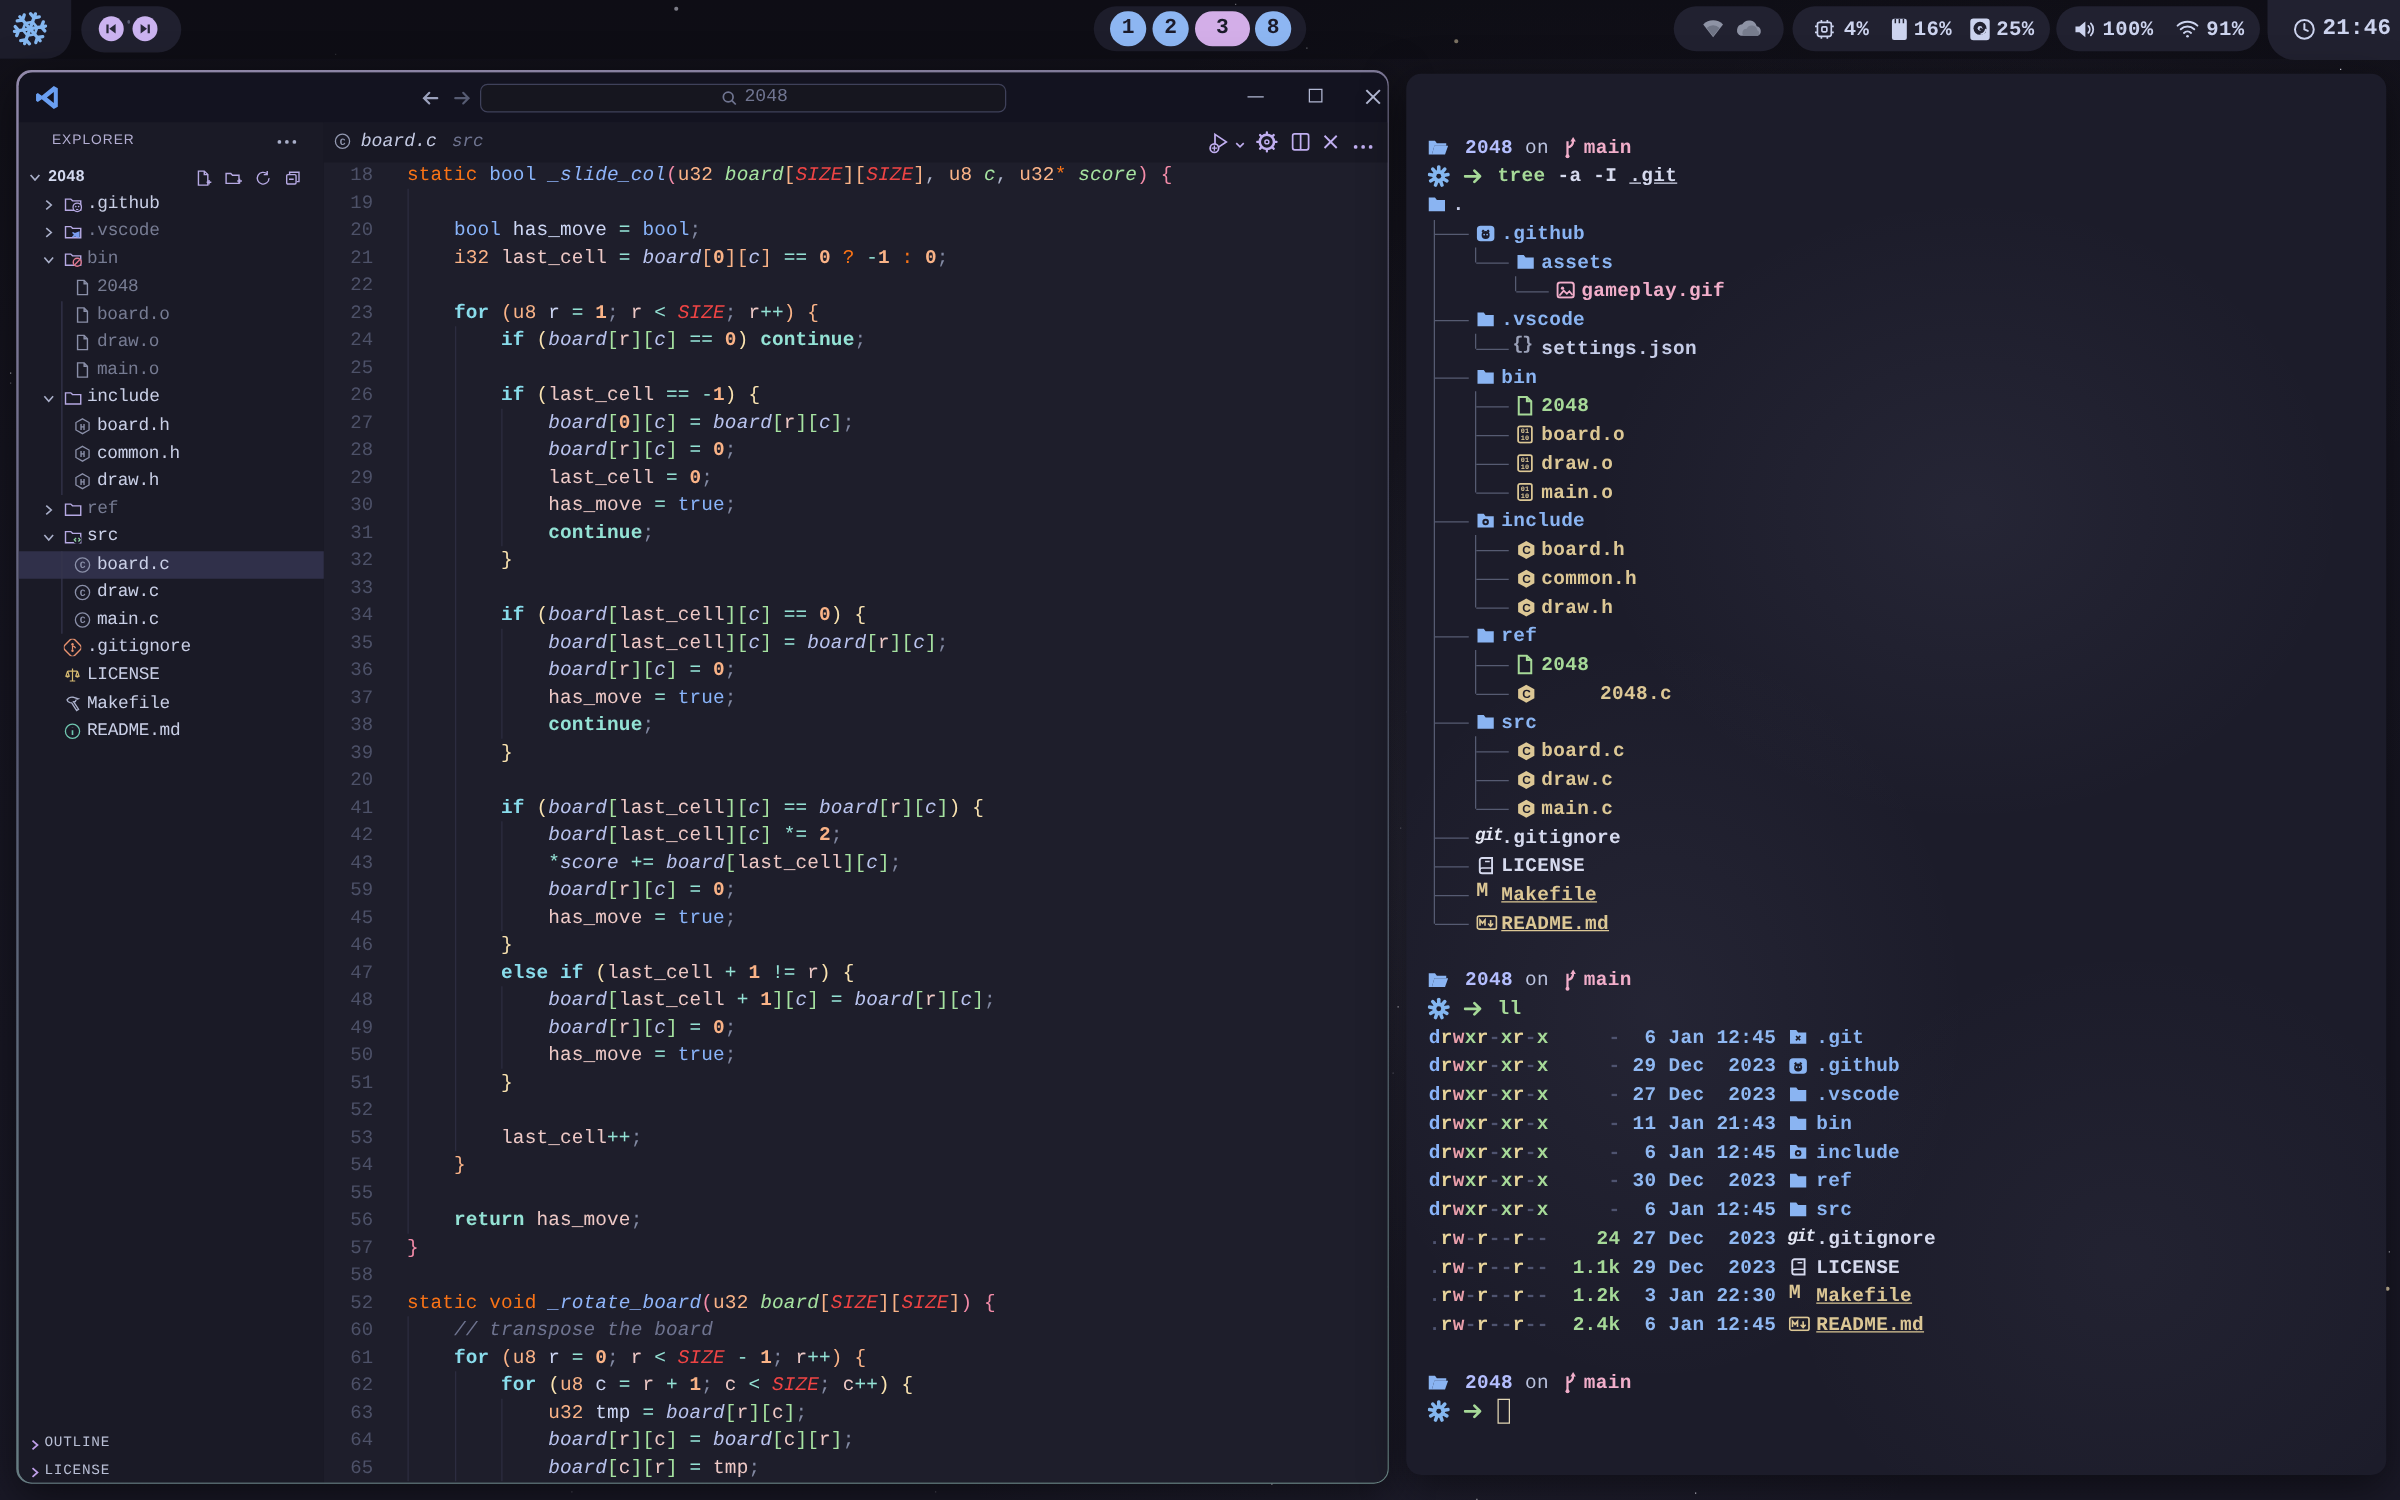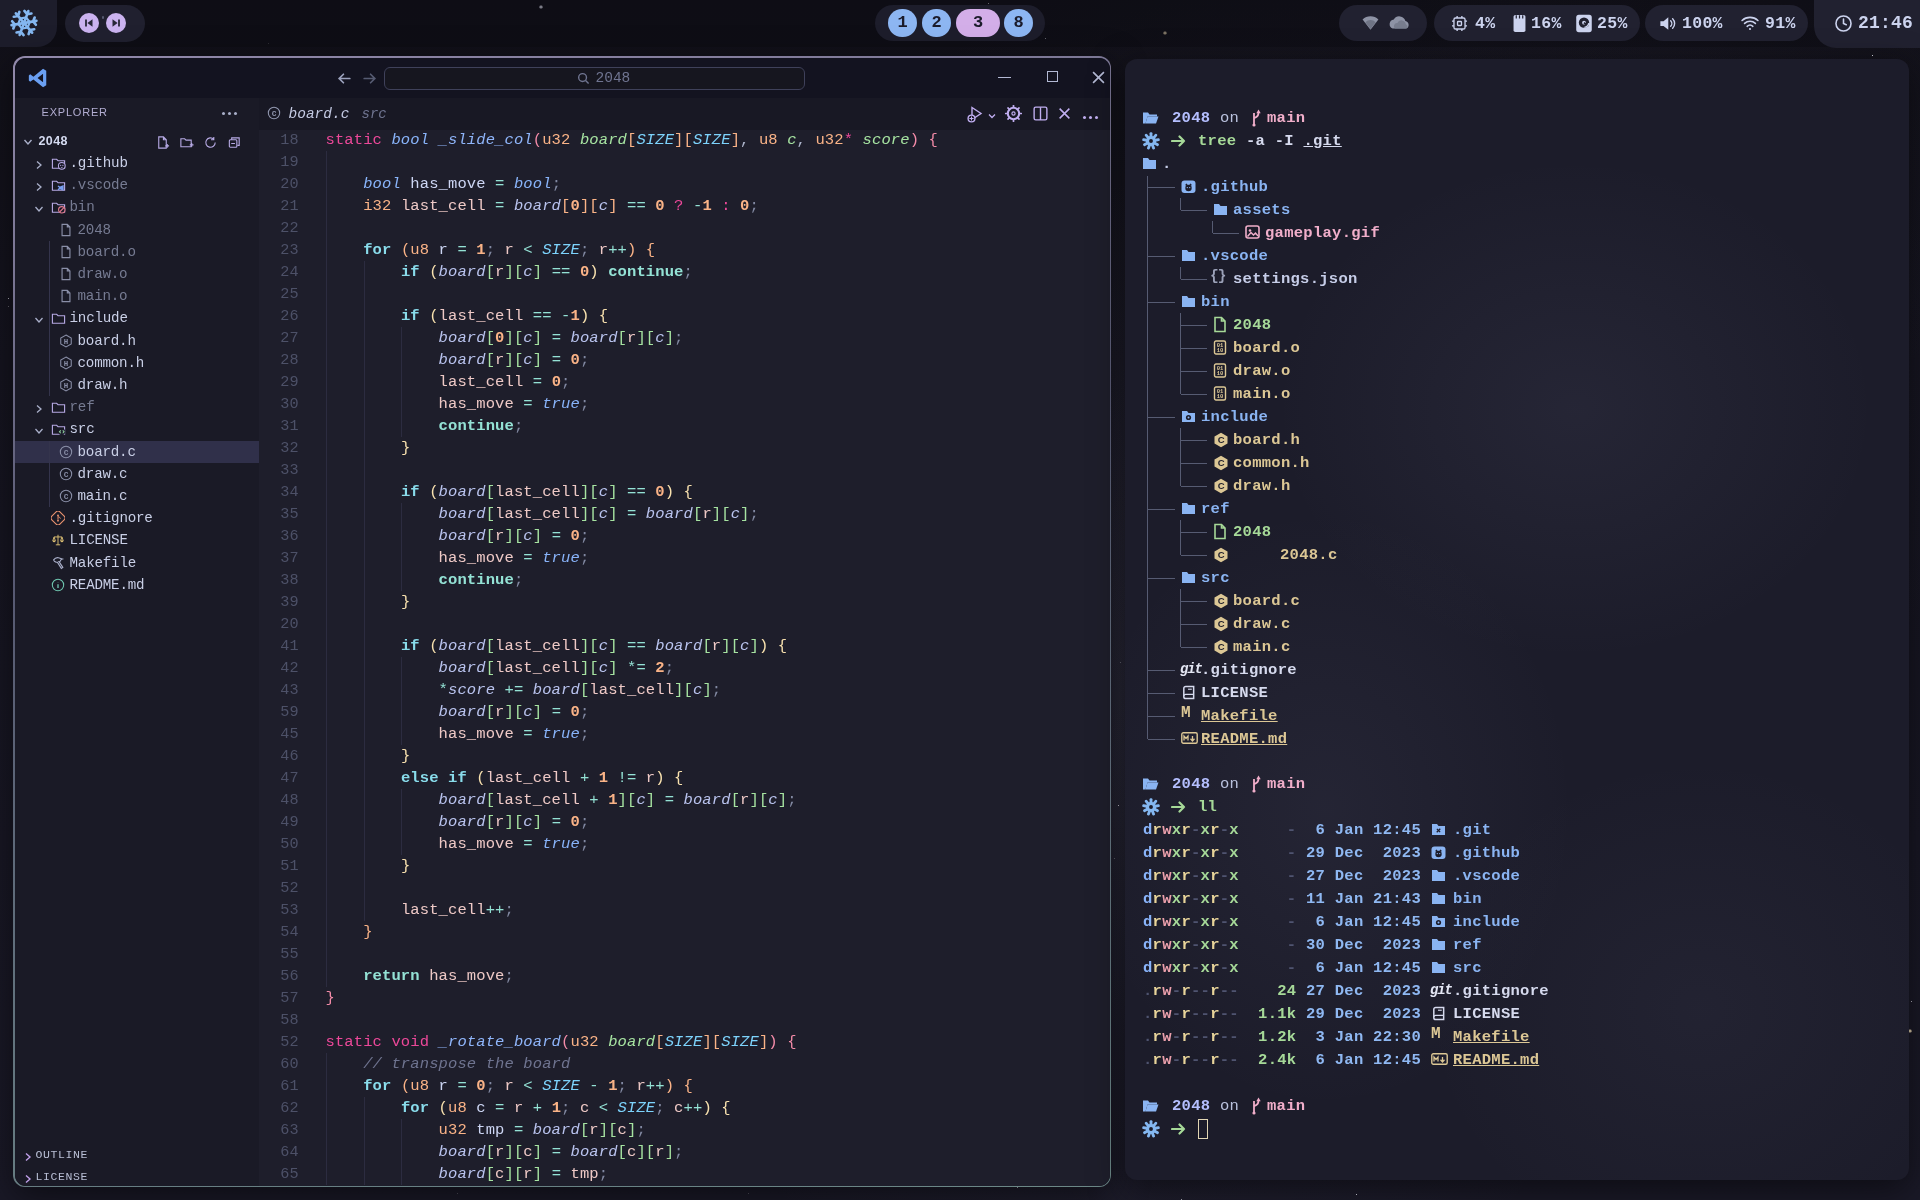--- a/index.html
+++ b/index.html
@@ -14,7 +14,7 @@
 .term-line{position:absolute;left:1143px;font-family:"Liberation Mono",monospace;font-size:15.5px;font-weight:bold;letter-spacing:0.28px;white-space:pre;color:#c6cde8;line-height:23px}
 .code-line{position:absolute;left:325px;font-family:"Liberation Mono",monospace;font-size:15.5px;letter-spacing:0.12px;white-space:pre;color:#cdd6f4;line-height:22px}
 .lnum{position:absolute;font-family:"Liberation Mono",monospace;font-size:15.2px;color:#4d5168;line-height:22px;width:40px;text-align:right}
-.kw{color:#ec4899}.ctl{color:#89dceb;font-weight:bold}.flow{color:#94e2d5;font-weight:bold}
+.kw{color:#f97316}.ctl{color:#89dceb;font-weight:bold}.flow{color:#94e2d5;font-weight:bold}
 .typ{color:#fab387}.boo{color:#89b4fa;font-style:italic}.fn{color:#8fb5fa;font-style:italic}
 .pd{color:#a6e3a1;font-style:italic}.pu{color:#b9c3ee;font-style:italic}
 .vd{color:#cdd6f4}.vu{color:#eec9c6}.op{color:#94e2d5}.num{color:#fab387;font-weight:bold}

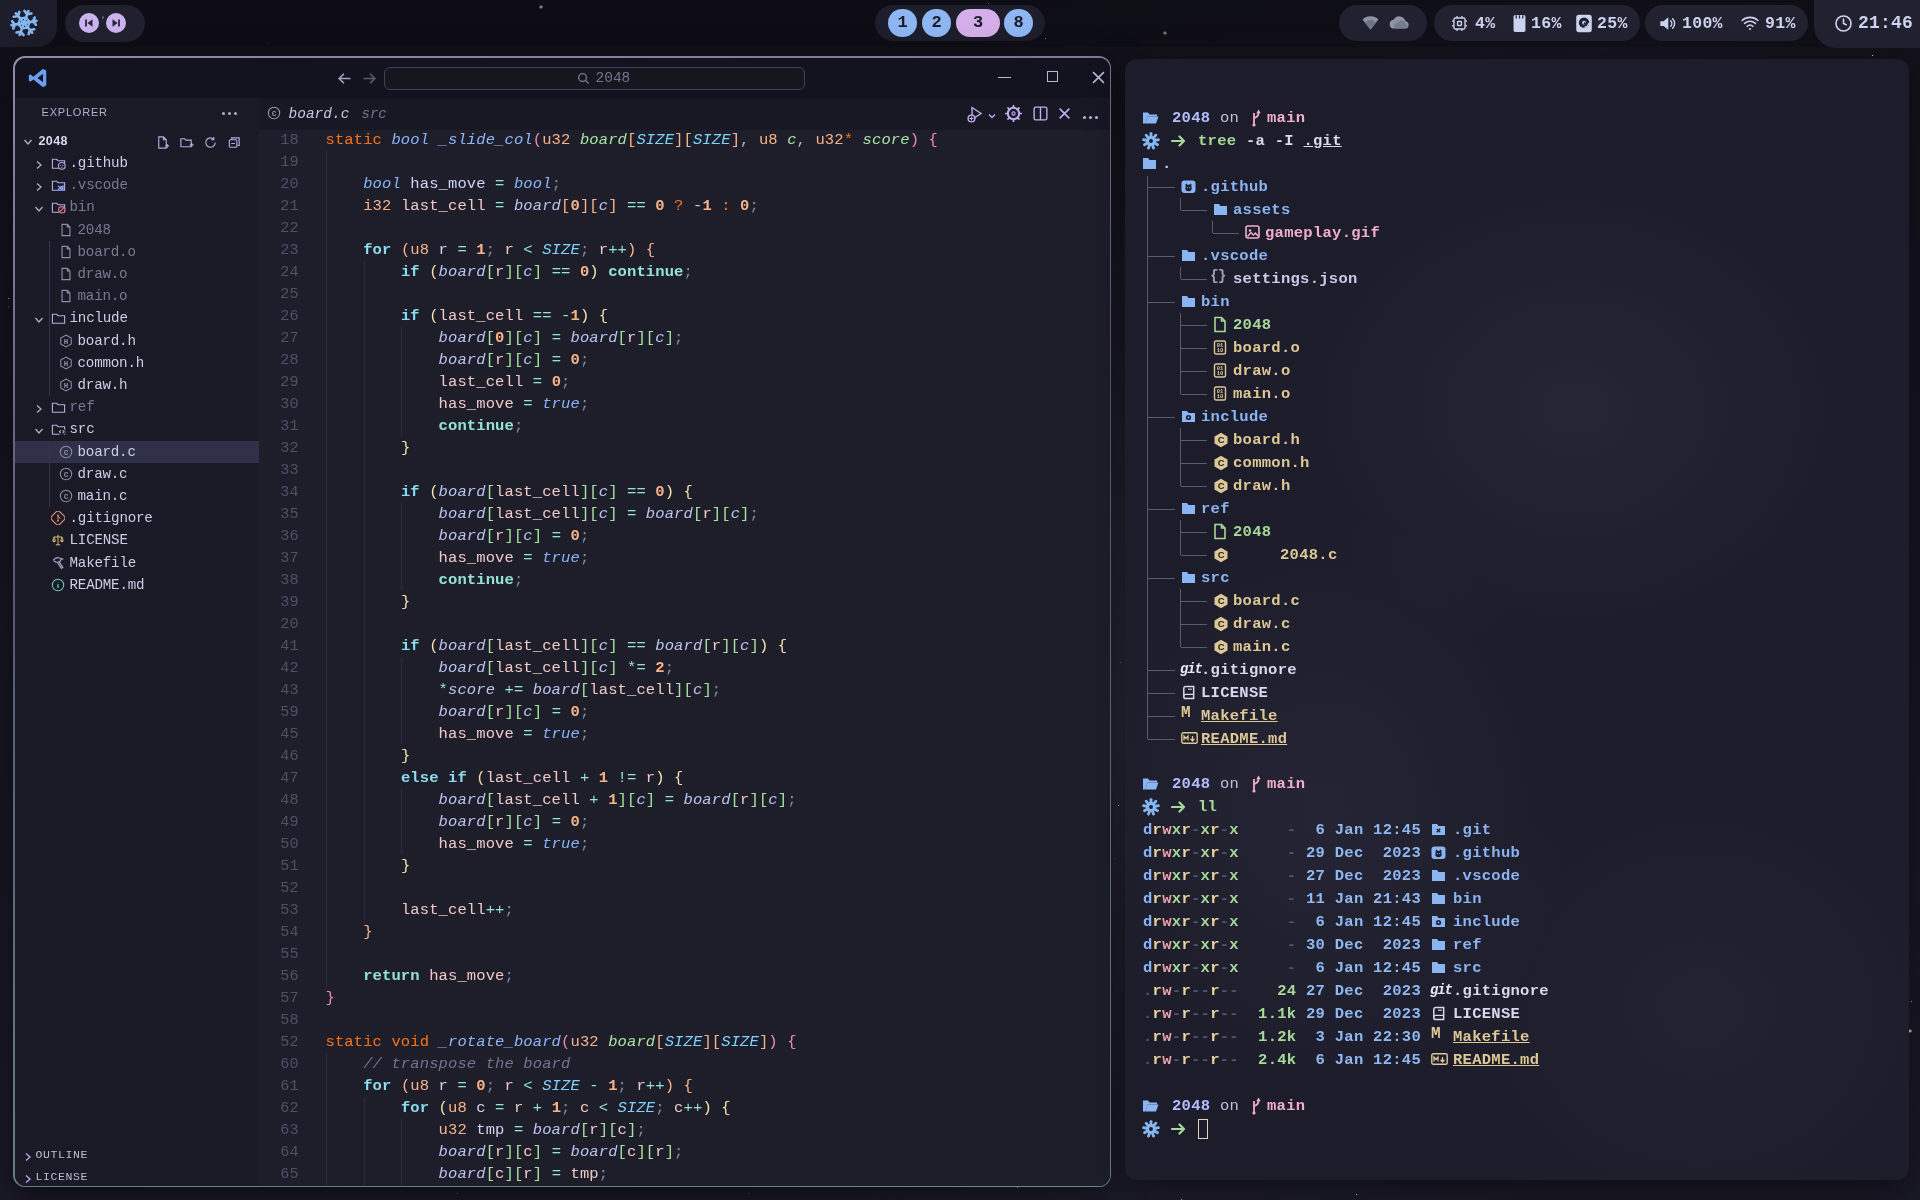--- a/index.html
+++ b/index.html
@@ -15,7 +15,7 @@
 .code-line{position:absolute;left:325px;font-family:"Liberation Mono",monospace;font-size:15.5px;letter-spacing:0.12px;white-space:pre;color:#cdd6f4;line-height:22px}
 .lnum{position:absolute;font-family:"Liberation Mono",monospace;font-size:15.2px;color:#4d5168;line-height:22px;width:40px;text-align:right}
 .kw{color:#f97316}.ctl{color:#89dceb;font-weight:bold}.flow{color:#94e2d5;font-weight:bold}
-.typ{color:#fab387}.boo{color:#89b4fa;font-style:italic}.fn{color:#8fb5fa;font-style:italic}
+.typ{color:#fab387}.boo{color:#89b4fa;}.fn{color:#8fb5fa;font-style:italic}
 .pd{color:#a6e3a1;font-style:italic}.pu{color:#b9c3ee;font-style:italic}
 .vd{color:#cdd6f4}.vu{color:#eec9c6}.op{color:#94e2d5}.num{color:#fab387;font-weight:bold}
 .pn{color:#8289a2}.cma{color:#aeb5cc}.b1{color:#f38ba8}.b2{color:#fab387}.b3{color:#f9e2af}.b4{color:#a6e3a1}

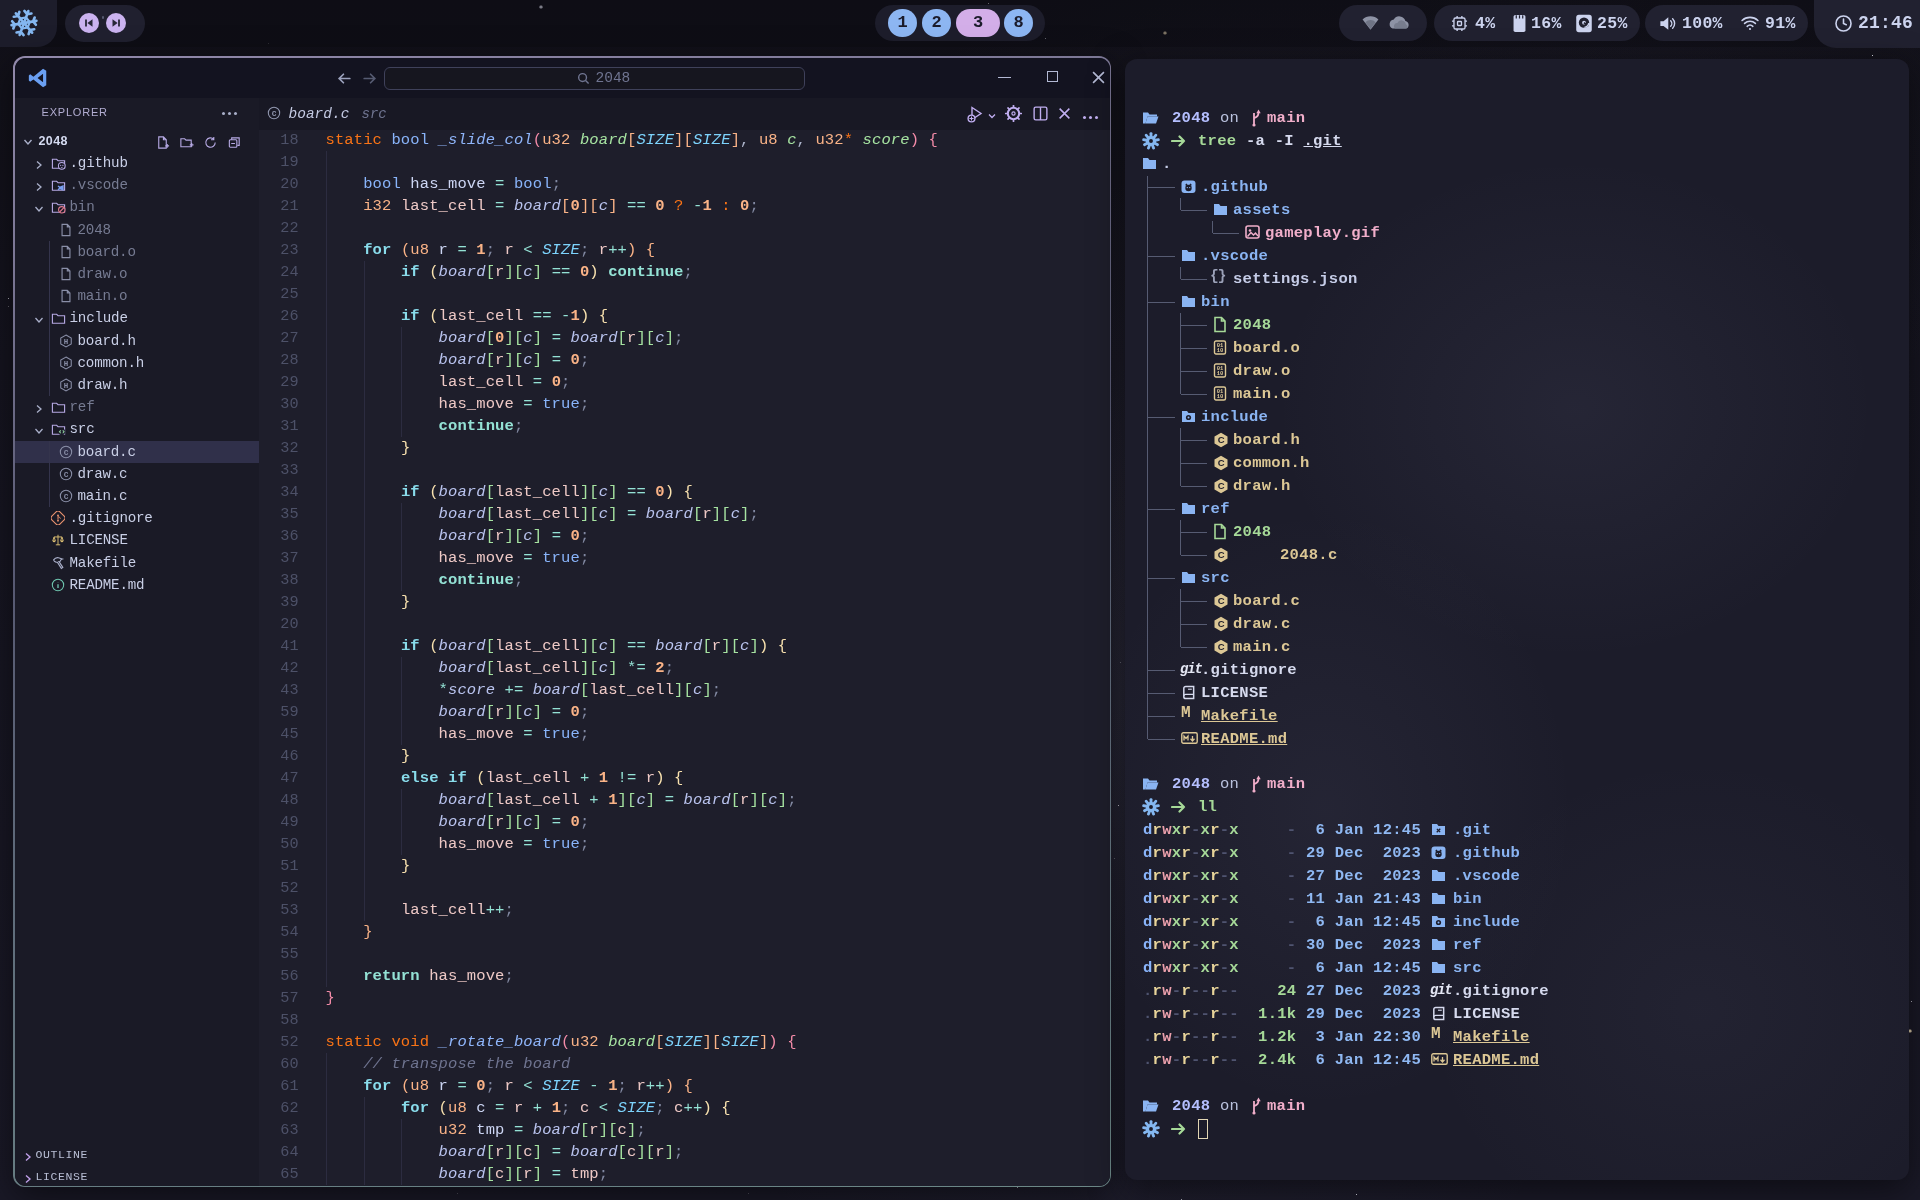--- a/index.html
+++ b/index.html
@@ -19,7 +19,7 @@
 .pd{color:#a6e3a1;font-style:italic}.pu{color:#b9c3ee;font-style:italic}
 .vd{color:#cdd6f4}.vu{color:#eec9c6}.op{color:#94e2d5}.num{color:#fab387;font-weight:bold}
 .pn{color:#8289a2}.cma{color:#aeb5cc}.b1{color:#f38ba8}.b2{color:#fab387}.b3{color:#f9e2af}.b4{color:#a6e3a1}
-.mac{color:#7dd3fc;font-style:italic}.cm{color:#6f7490;font-style:italic}
+.mac{color:#ef4444;font-style:italic}.cm{color:#6f7490;font-style:italic}
 </style></head><body>
 <div id="wall"></div>
 <div class="abs" style="left:1100px;top:350px;width:40px;height:700px;background:radial-gradient(closest-side,rgba(160,160,190,0.07),rgba(0,0,0,0))"></div>

